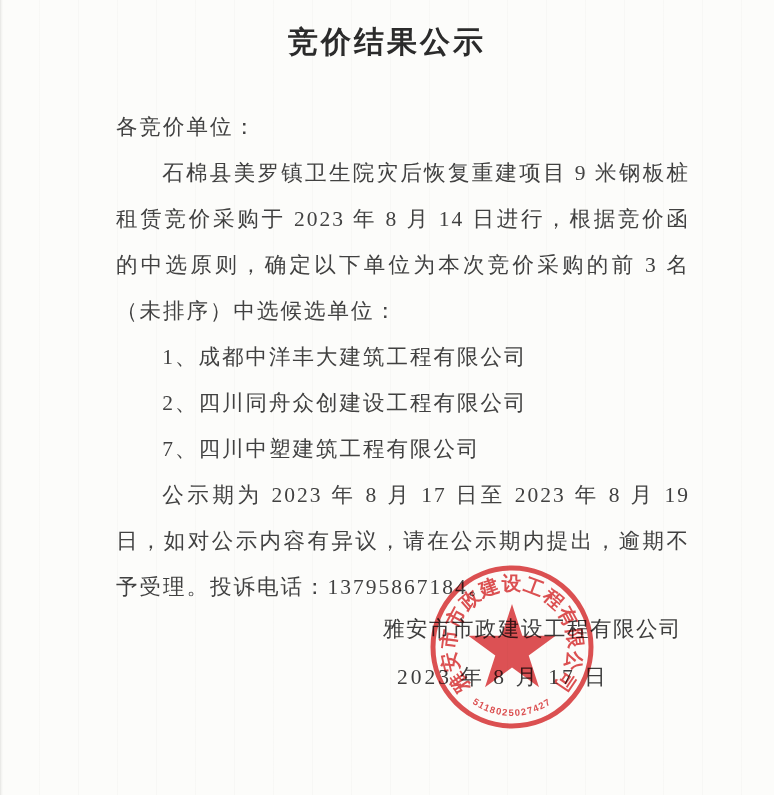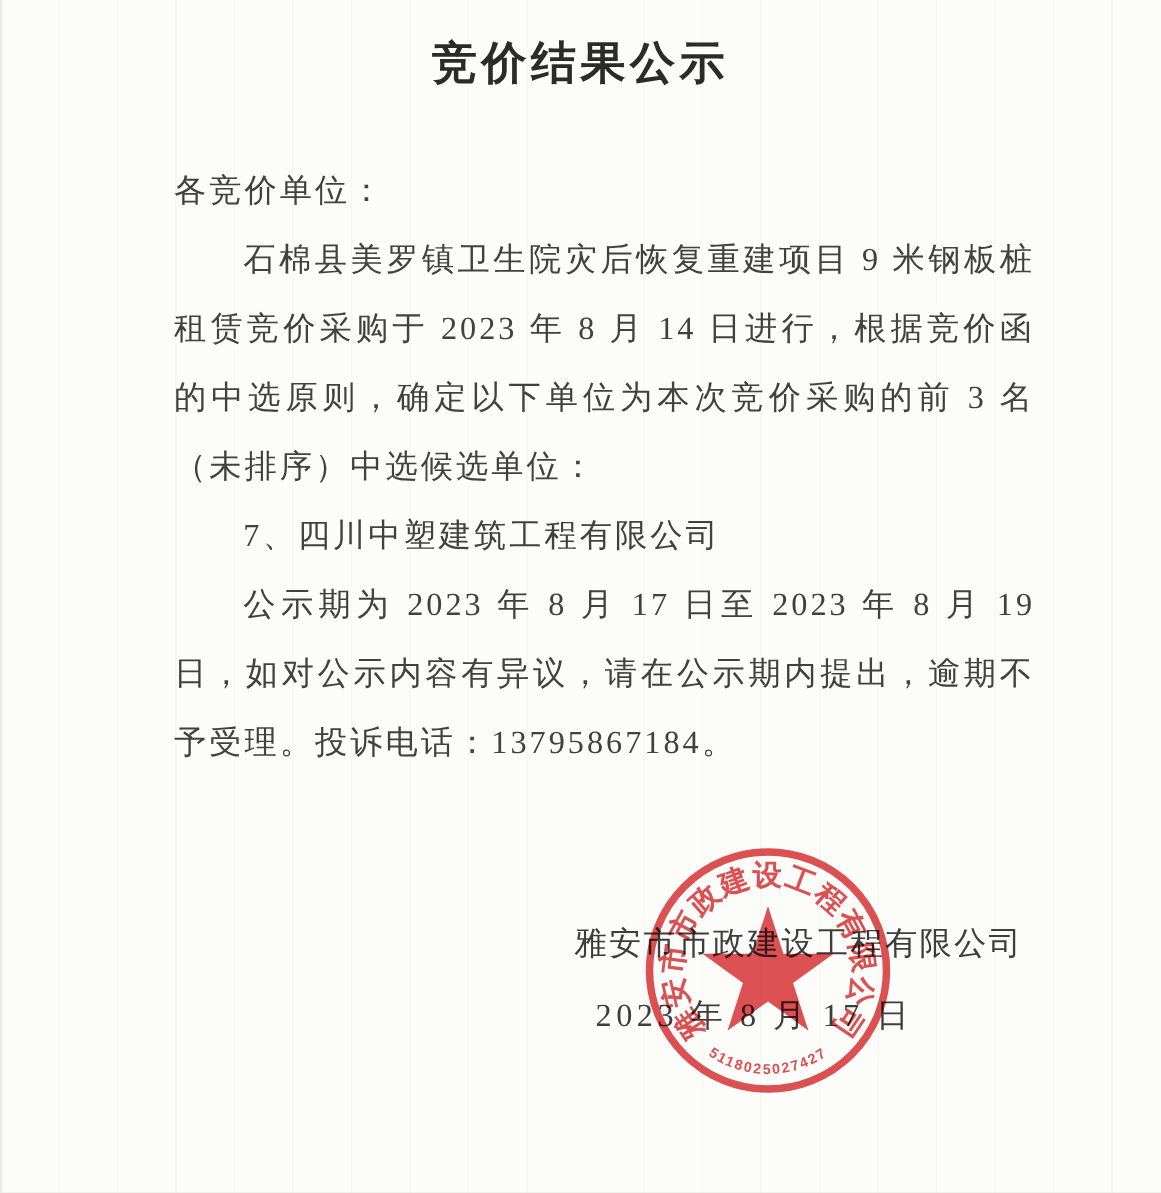--- a/index.html
+++ b/index.html
@@ -91,6 +91,7 @@
   <div class="body-text">
     <p>各竞价单位：</p>
     <p class="jpara indent">石棉县美罗镇卫生院灾后恢复重建项目 9 米钢板桩租赁竞价采购于 2023 年 8 月 14 日进行，根据竞价函的中选原则，确定以下单位为本次竞价采购的前 3 名（未排序）中选候选单位：</p>
+    <p class="indent">1、成都中洋丰大建筑工程有限公司</p>
     <p class="indent">7、四川中塑建筑工程有限公司</p>
     <p class="jpara indent">公示期为 2023 年 8 月 17 日至 2023 年 8 月 19 日，如对公示内容有异议，请在公示期内提出，逾期不予受理。投诉电话：13795867184。</p>
   </div>

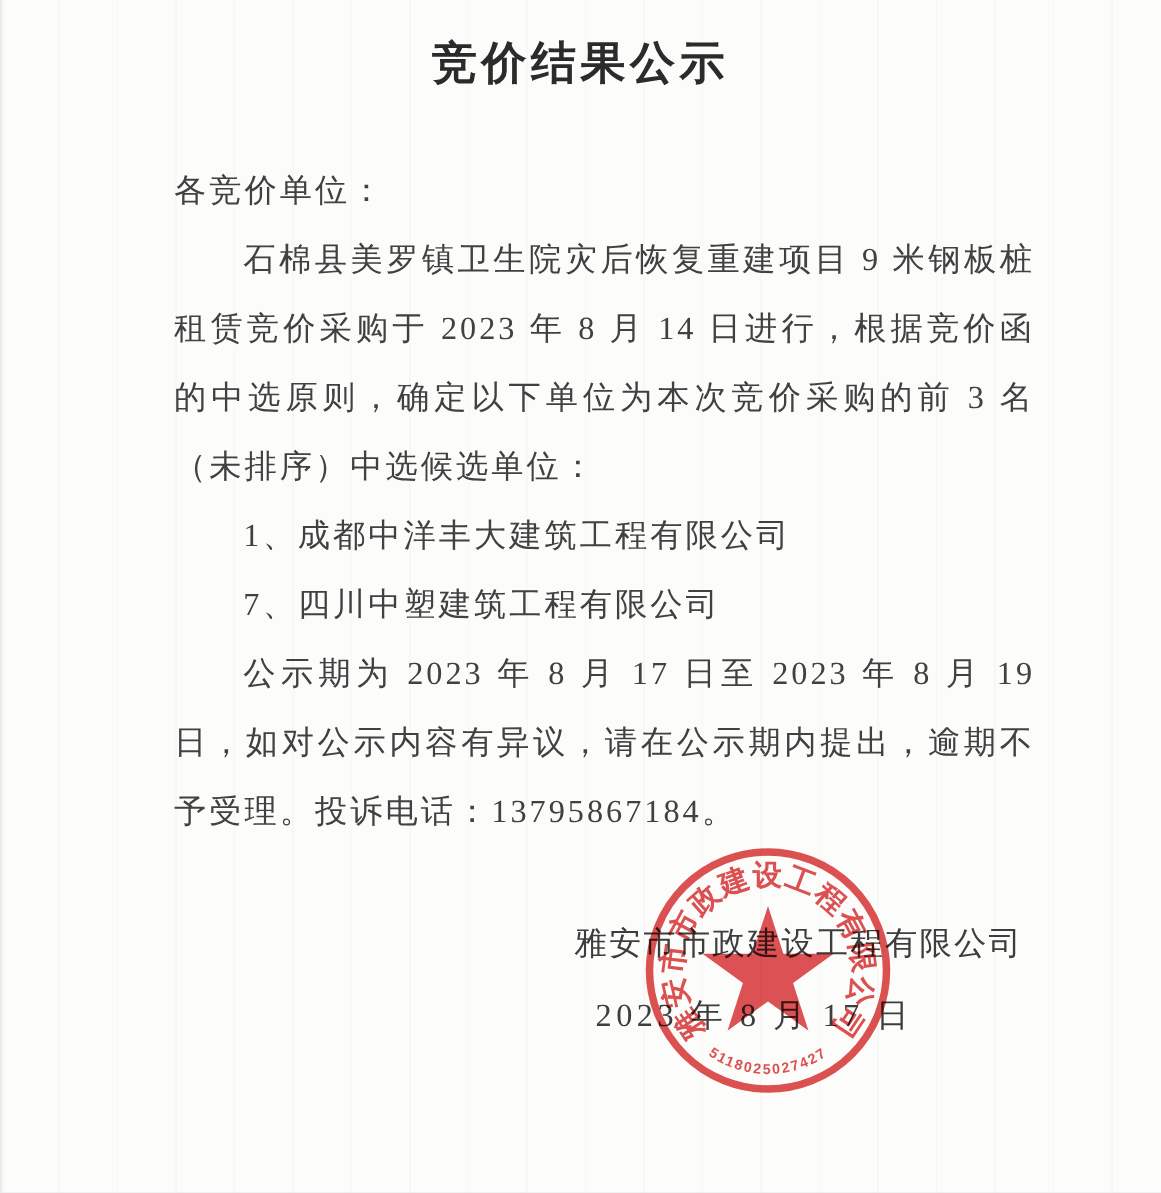--- a/index.html
+++ b/index.html
@@ -92,6 +92,7 @@
     <p>各竞价单位：</p>
     <p class="jpara indent">石棉县美罗镇卫生院灾后恢复重建项目 9 米钢板桩租赁竞价采购于 2023 年 8 月 14 日进行，根据竞价函的中选原则，确定以下单位为本次竞价采购的前 3 名（未排序）中选候选单位：</p>
     <p class="indent">1、成都中洋丰大建筑工程有限公司</p>
+    <p class="indent">2、四川同舟众创建设工程有限公司</p>
     <p class="indent">7、四川中塑建筑工程有限公司</p>
     <p class="jpara indent">公示期为 2023 年 8 月 17 日至 2023 年 8 月 19 日，如对公示内容有异议，请在公示期内提出，逾期不予受理。投诉电话：13795867184。</p>
   </div>

